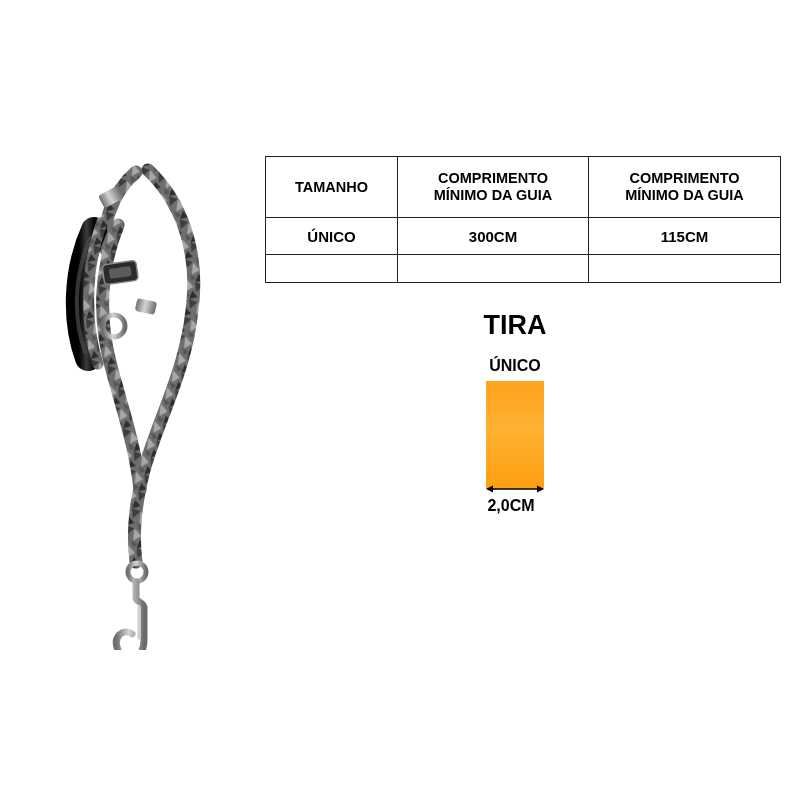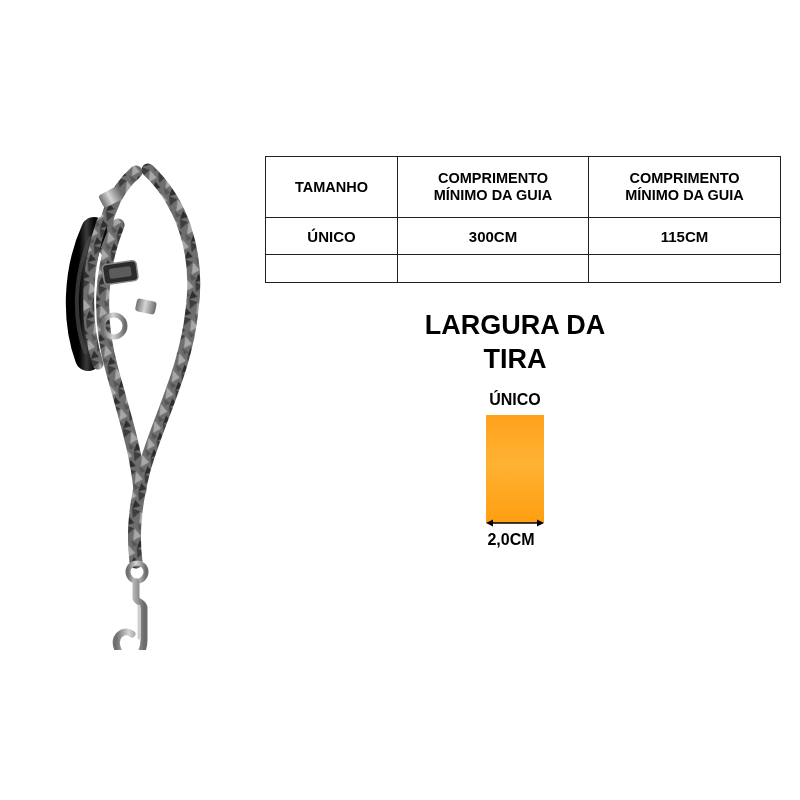--- a/index.html
+++ b/index.html
@@ -228,7 +228,6 @@
       </table>
 
     <div class="strip-title">
-      <span class="title-line">LARGURA DA</span>
       <span class="title-line">TIRA</span>
     </div>
 

